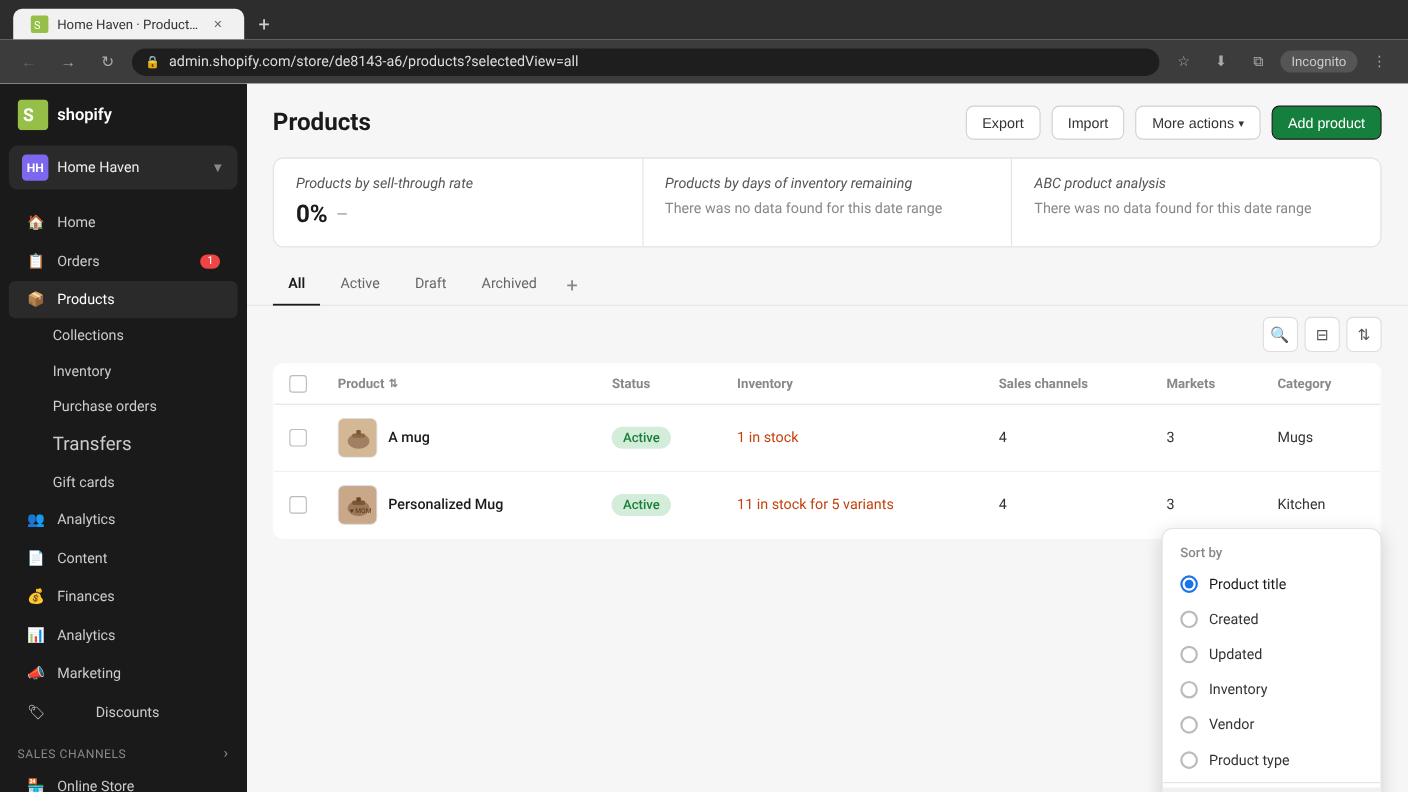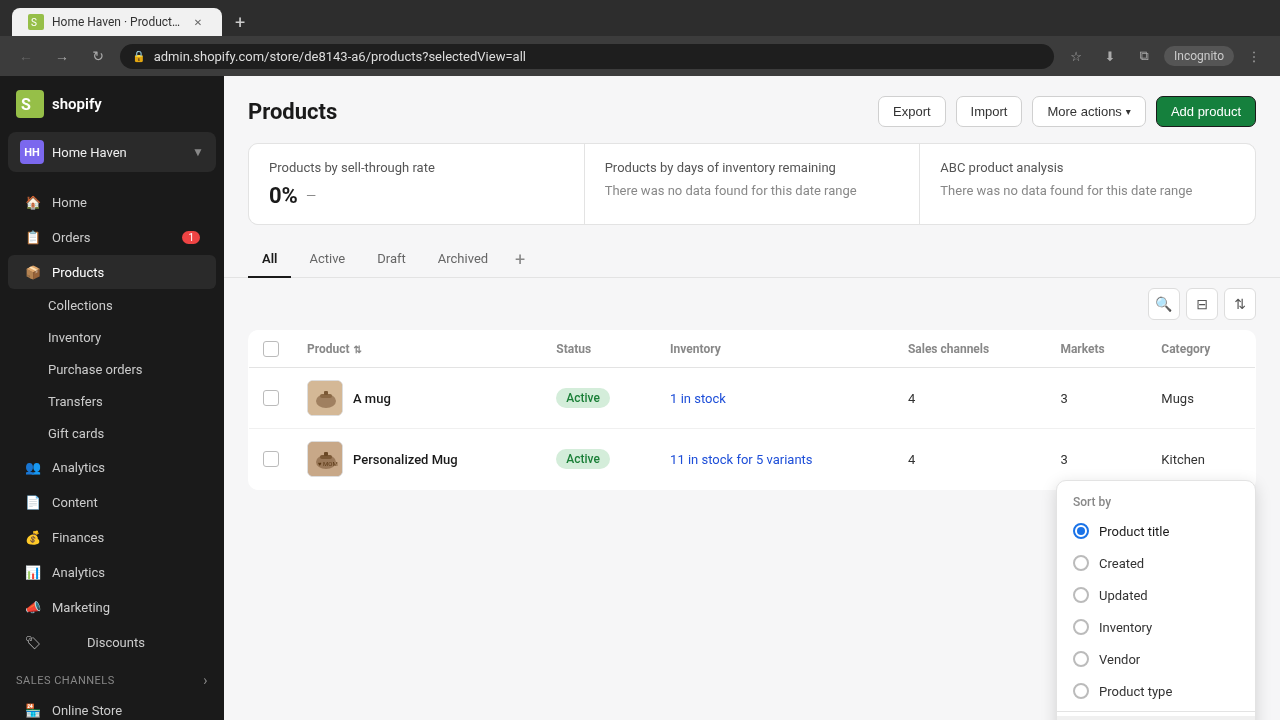--- a/index.html
+++ b/index.html
@@ -57,7 +57,7 @@
     .analytics-section { padding: 16px 24px; }
     .analytics-cards { display: grid; grid-template-columns: 1fr 1fr 1fr; gap: 1px; background: #e3e3e3; border: 1px solid #e3e3e3; border-radius: 10px; overflow: hidden; }
     .analytics-card { background: #fff; padding: 16px 20px; }
-    .analytics-card-title { font-size: 13px; color: #555; margin-bottom: 8px; }
+    .analytics-card-title { font-size: 13px; color: #555; margin-bottom: 8px; font-style: italic; }
     .analytics-card-value { font-size: 22px; font-weight: 700; color: #1a1a1a; display: flex; align-items: center; gap: 8px; }
     .analytics-card-value .trend { font-size: 13px; color: #888; font-weight: 400; }
     .analytics-card-no-data { font-size: 13px; color: #888; }

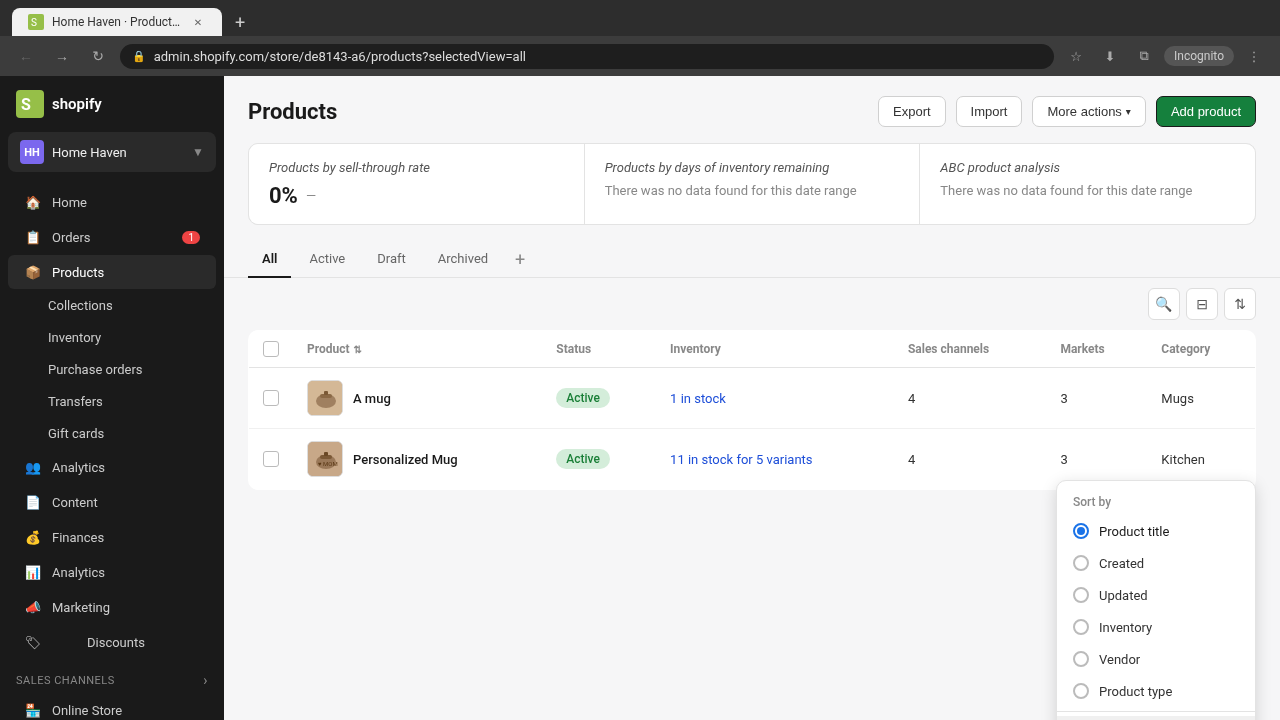--- a/index.html
+++ b/index.html
@@ -191,7 +191,7 @@
         <span style="font-size:13px;">Purchase orders</span>
       </div>
       <div class="nav-item" style="padding-left:40px;">
-        <span style="font-size:13px;">Transfers</span>
+        <span style="font-size:17px;">Transfers</span>
       </div>
       <div class="nav-item" style="padding-left:40px;">
         <span style="font-size:13px;">Gift cards</span>

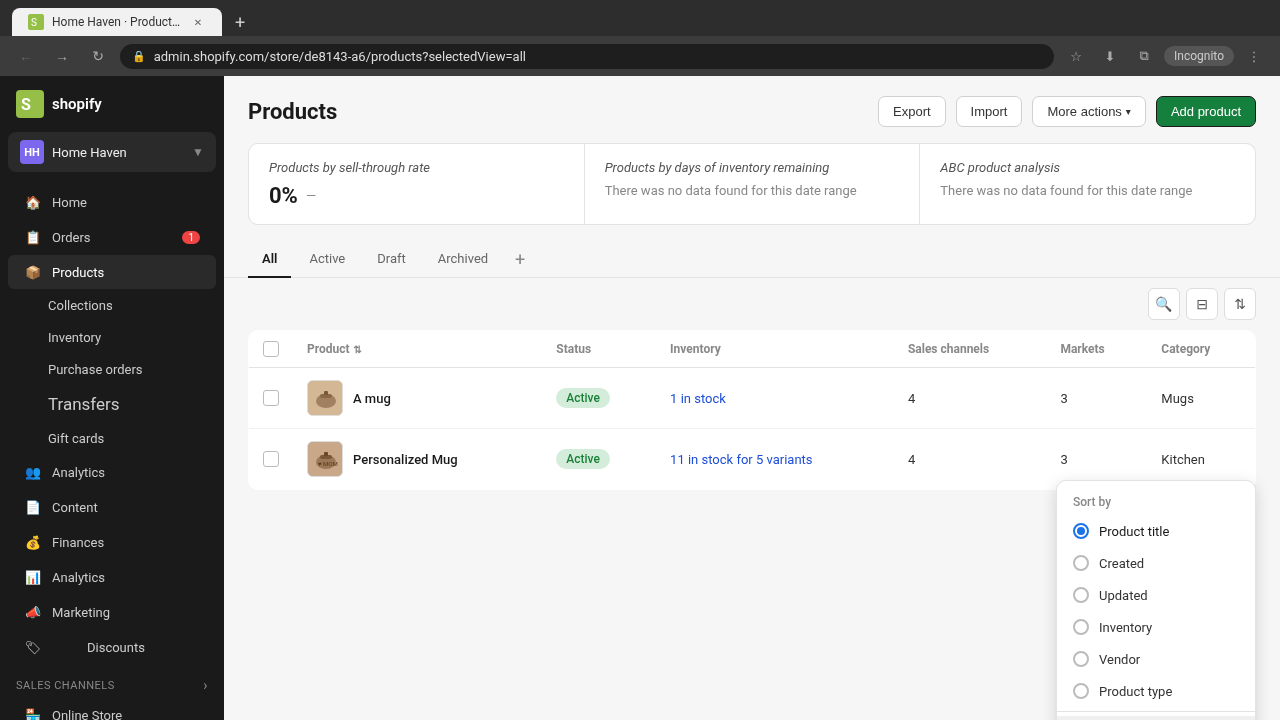--- a/index.html
+++ b/index.html
@@ -83,7 +83,7 @@
     .product-name { font-size: 13px; color: #1a1a1a; font-weight: 500; }
     .status-badge { display: inline-block; padding: 3px 10px; border-radius: 20px; font-size: 12px; font-weight: 500; }
     .status-active { background: #d4edda; color: #1a7f37; }
-    .inventory-link { color: #1d4ed8; text-decoration: none; font-size: 13px; }
+    .inventory-link { color: #c2410c; text-decoration: none; font-size: 13px; }
     .col-sort { display: flex; align-items: center; gap: 4px; cursor: pointer; }
     .sort-icon { font-size: 10px; }
 

